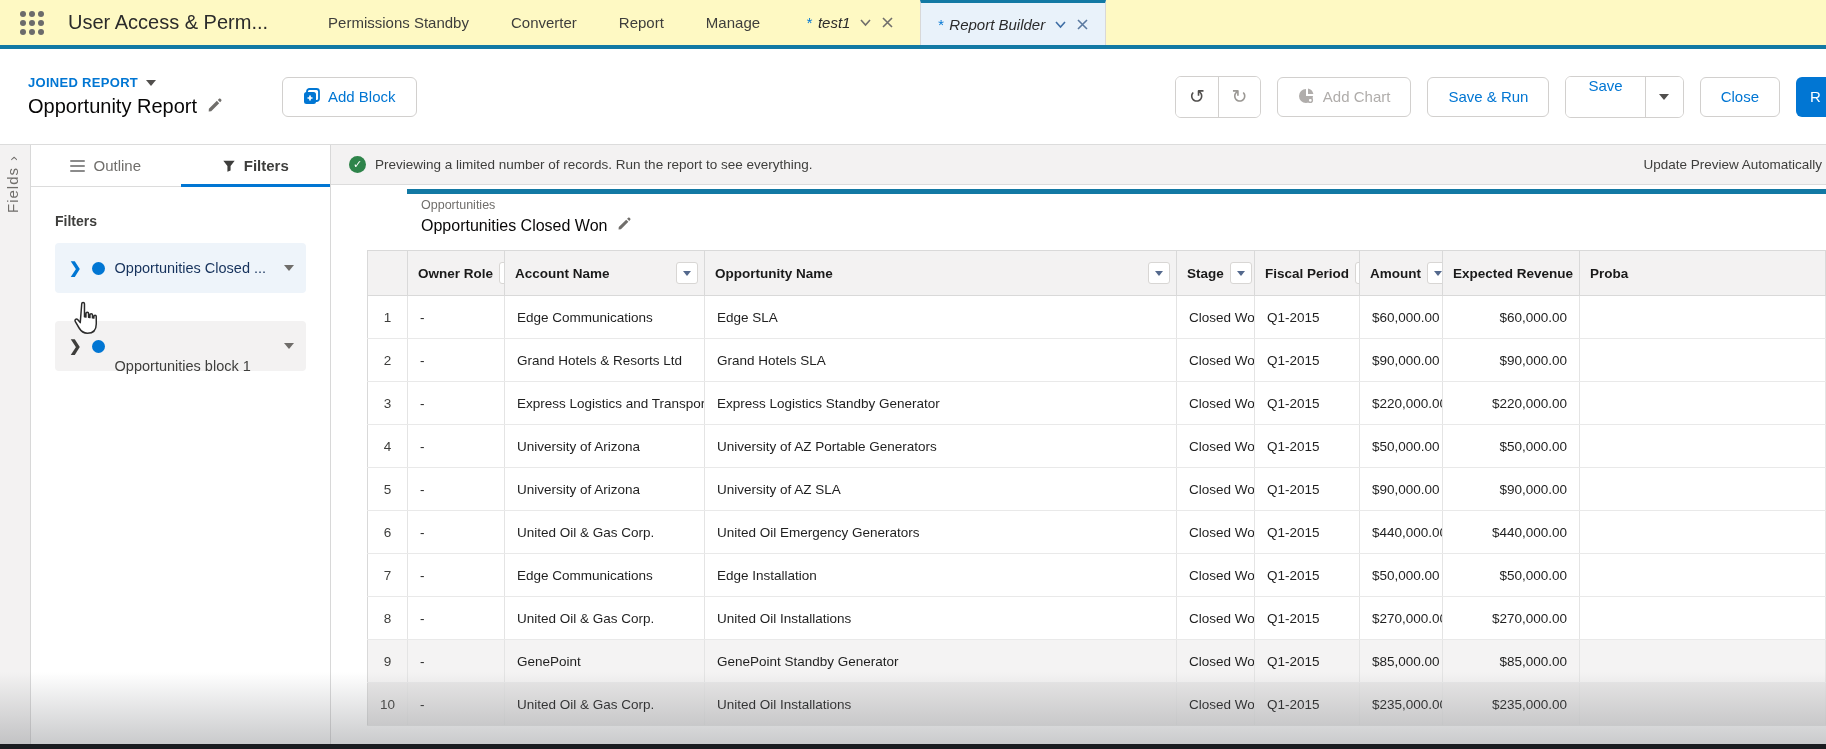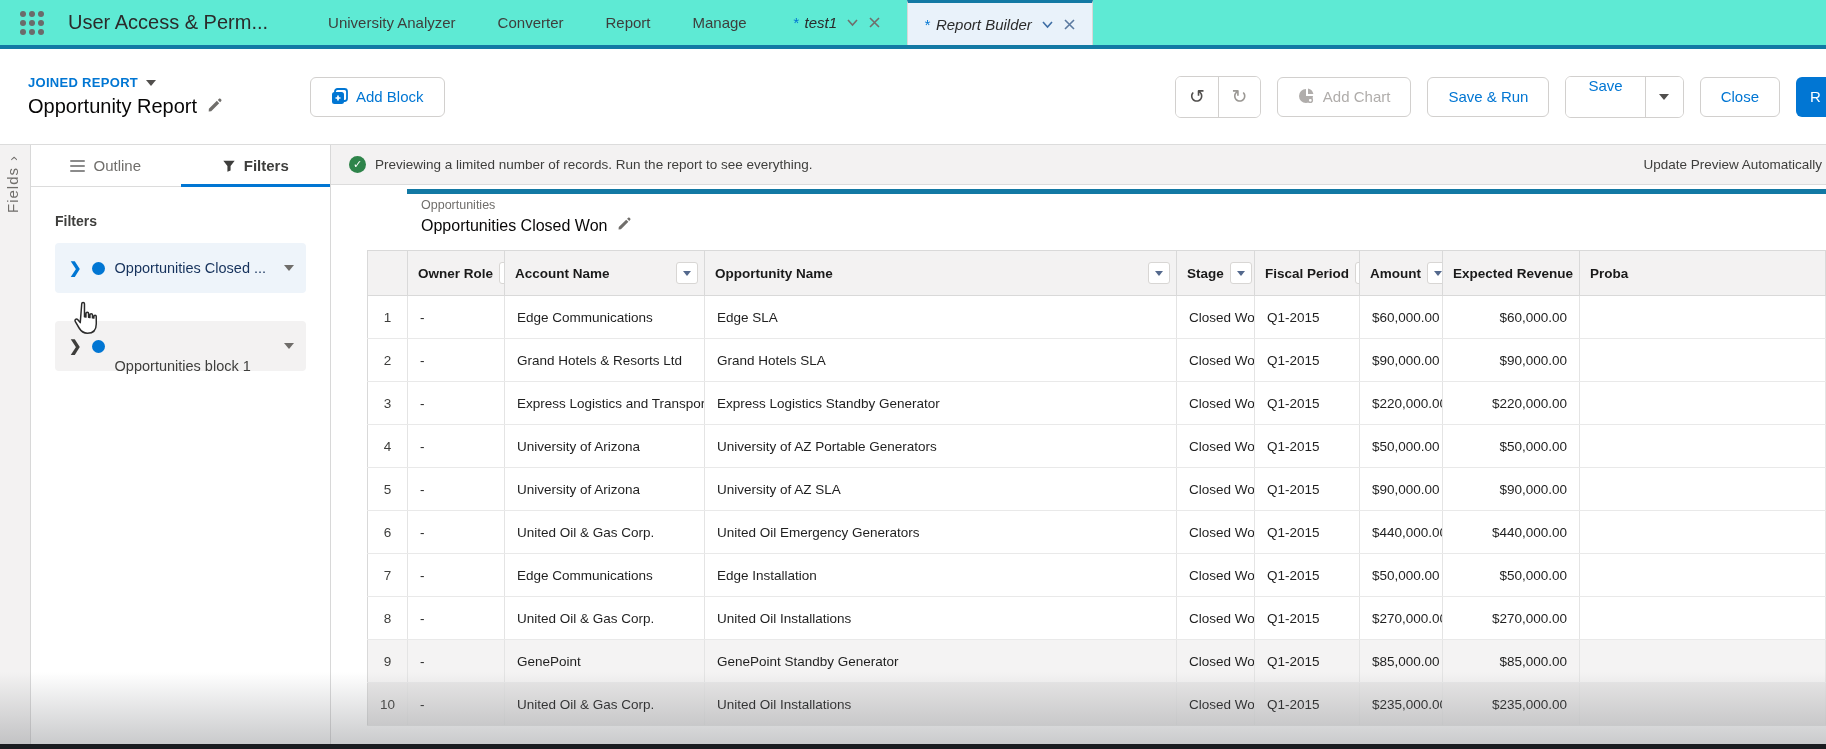--- a/index.html
+++ b/index.html
@@ -8,7 +8,7 @@
   .stage { position:relative; width:1826px; height:749px; overflow:hidden; background:#fff; }
 
   
-  .topbar { height:45px; display:flex; align-items:stretch; background:#5eead4; padding-left:14px; }
+  .topbar { height:45px; display:flex; align-items:stretch; background:#fef9c3; padding-left:14px; }
   .waffle { width:34px; align-self:center; display:grid; grid-template-columns:repeat(3,6px);
             grid-gap:3px; margin:0 14px 0 6px; cursor:pointer; }
   .waffle i { width:6px; height:6px; border-radius:50%; background:#6b6b6b; }

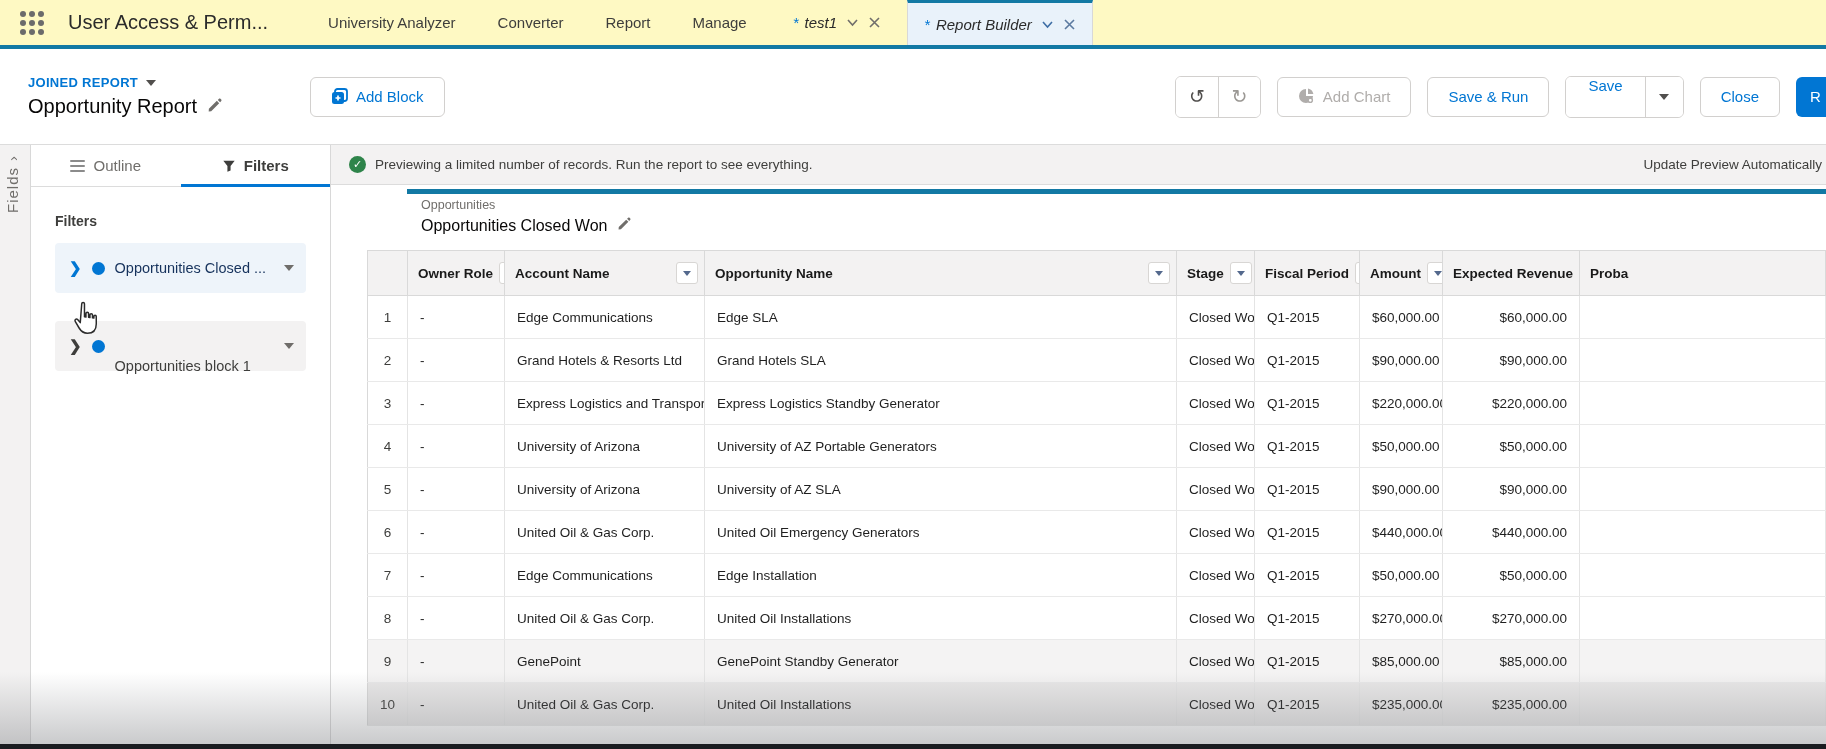--- a/index.html
+++ b/index.html
@@ -137,7 +137,7 @@
     </div>
     <div class="app-title">User Access &amp; Perm...</div>
     <div class="navlinks">
-      <span>University Analyzer</span>
+      <span>Permissions Standby</span>
       <span>Converter</span>
       <span>Report</span>
       <span>Manage</span>

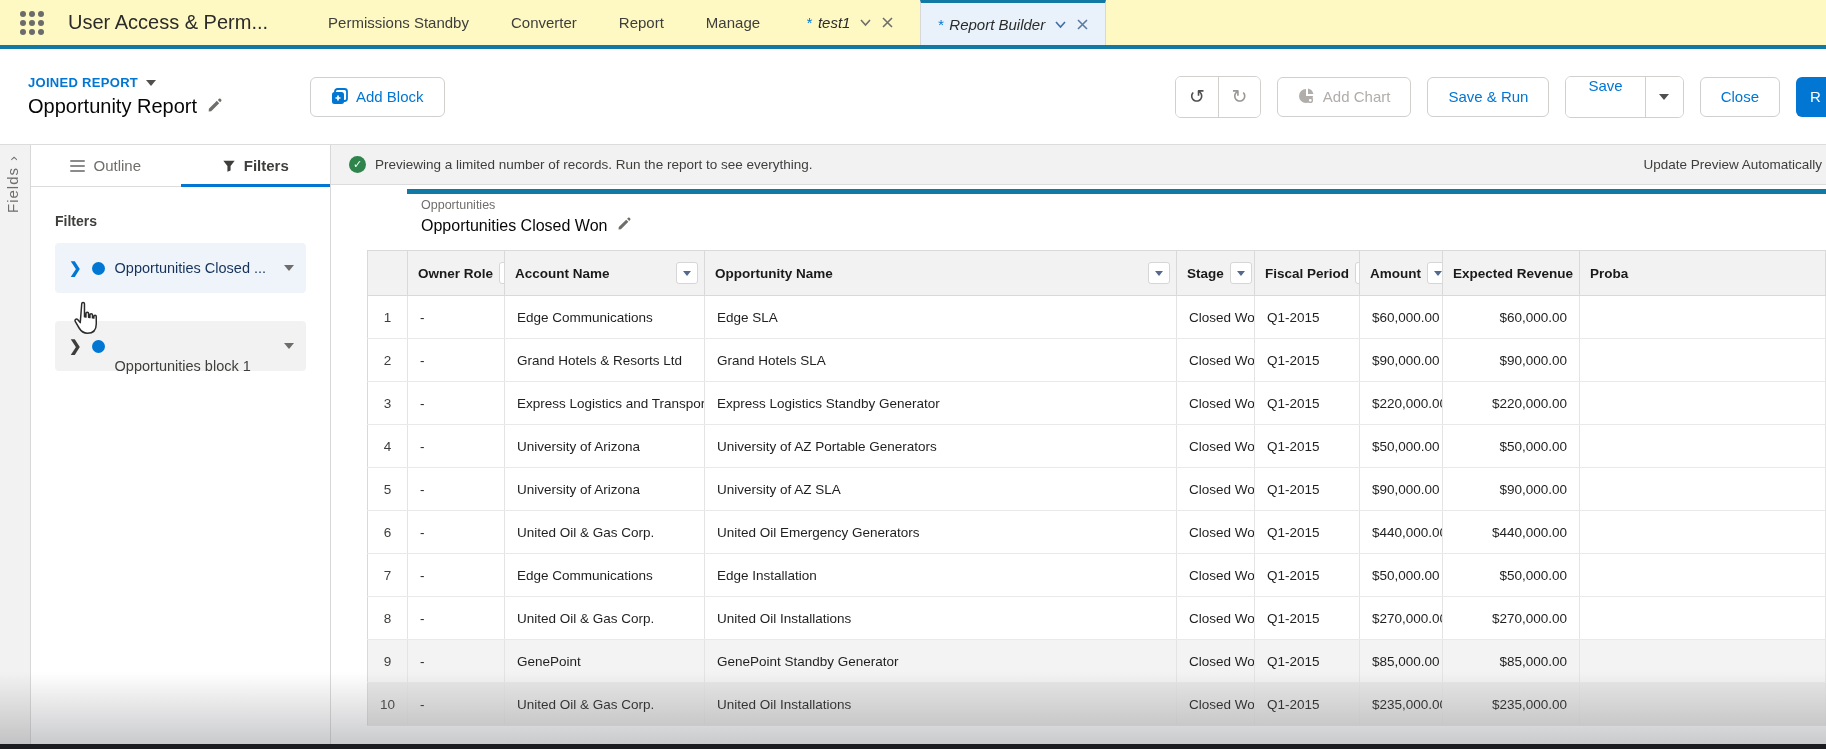--- a/index.html
+++ b/index.html
@@ -35,7 +35,7 @@
          color:#0176d3; display:inline-flex; align-items:center; justify-content:center; gap:8px;
          padding:0 20px; cursor:pointer; font-family:"Liberation Sans",sans-serif; }
   .btn.disabled { color:#b0adab; cursor:default; }
-  .addblock { margin-left:88px; }
+  .addblock { margin-left:60px; }
   .toolbar-right { position:absolute; right:0; top:50%; transform:translateY(-50%);
                    display:flex; align-items:center; gap:16px; }
   .btn-group { display:inline-flex; border:1px solid #d2d0ce; border-radius:6px; overflow:hidden; }

